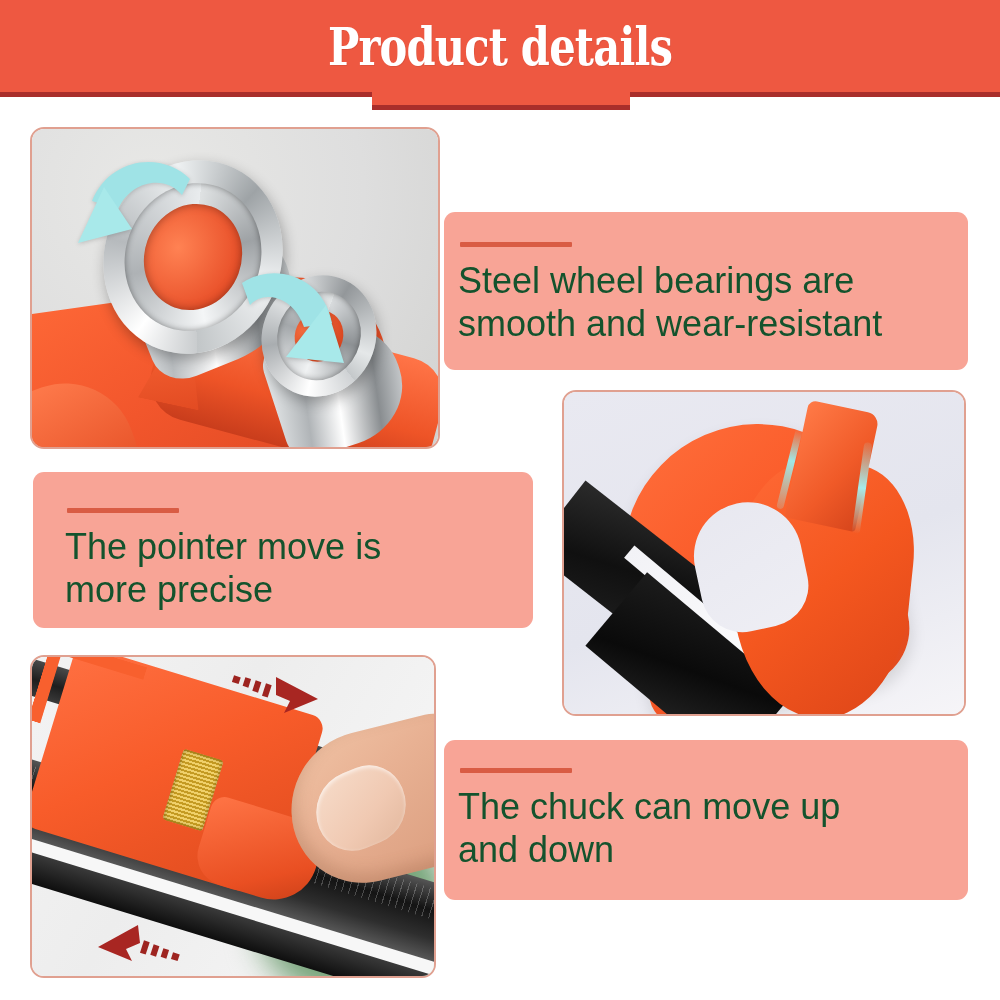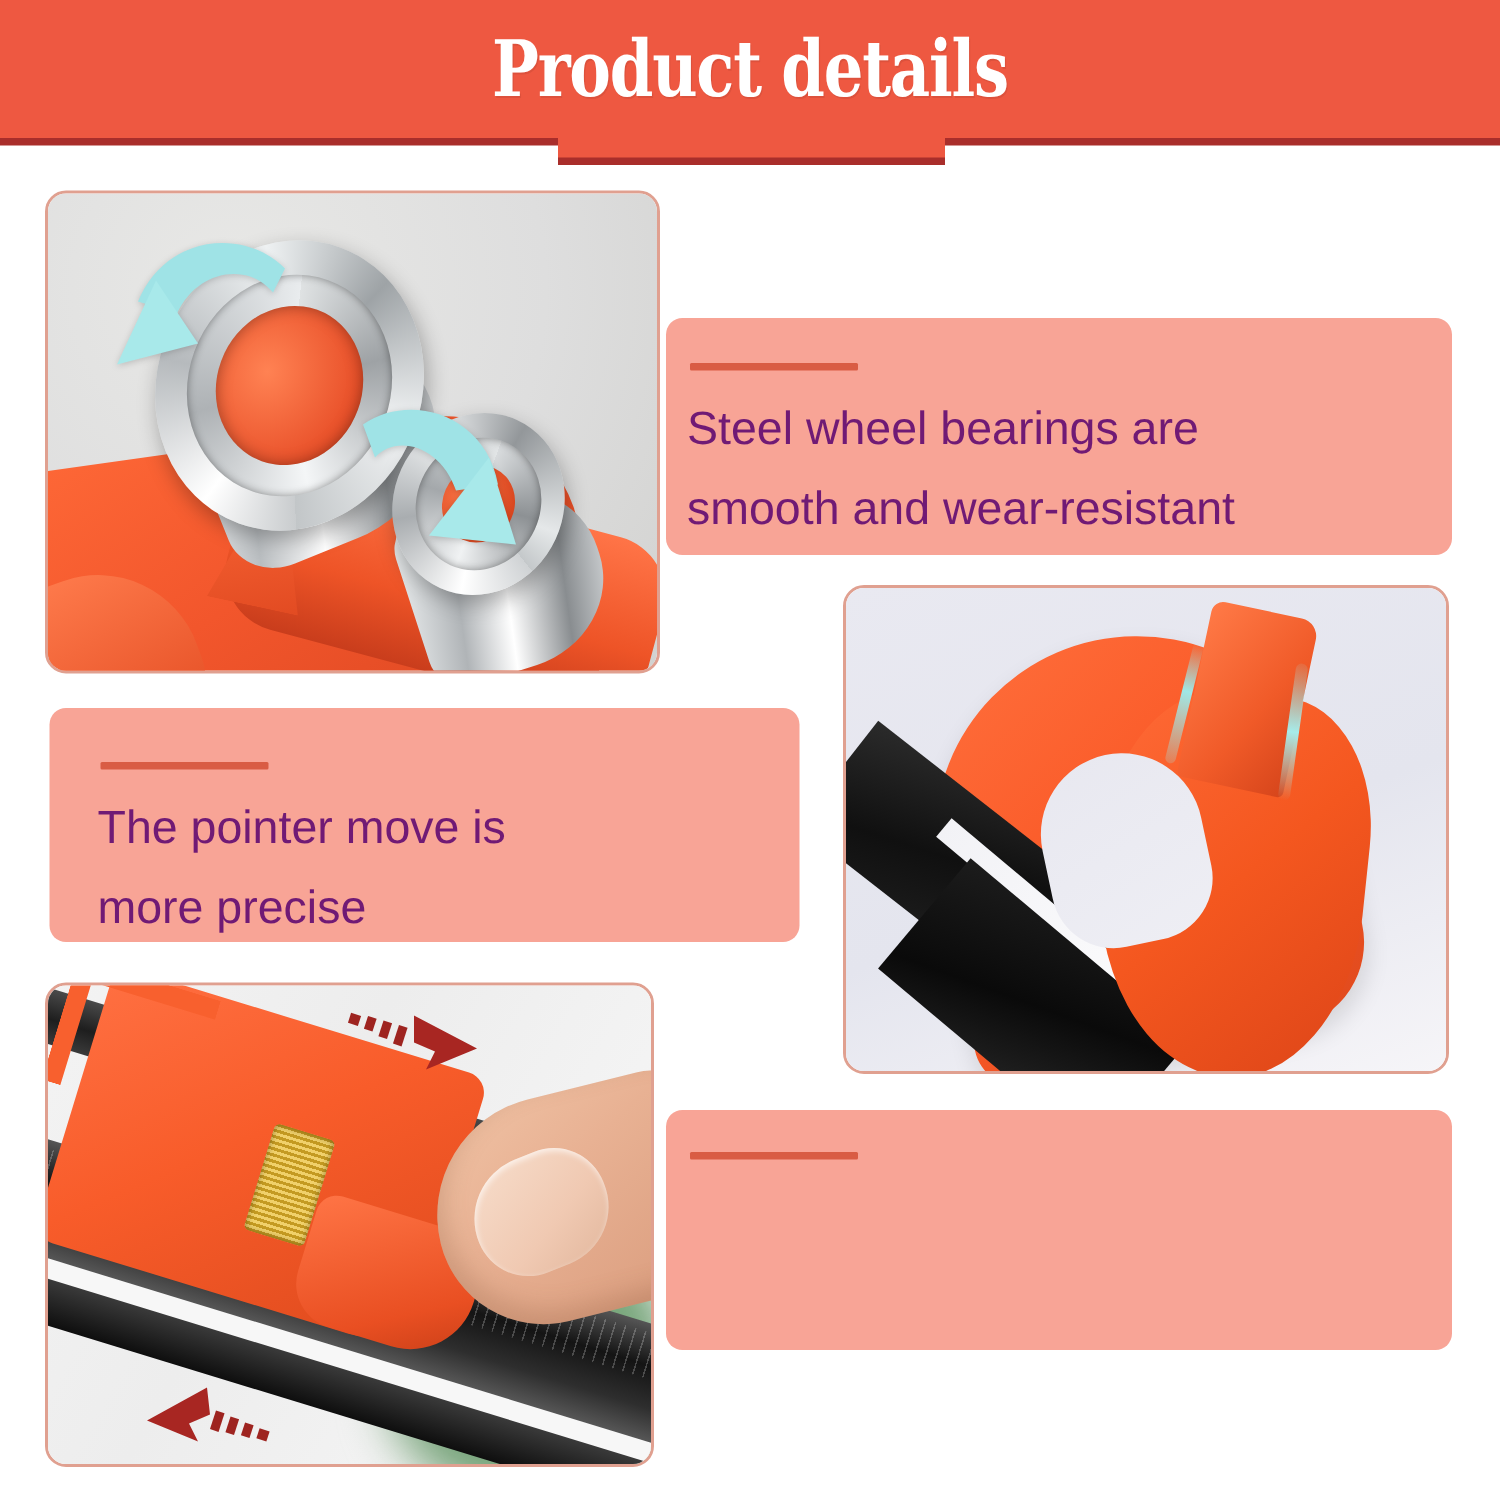--- a/index.html
+++ b/index.html
@@ -92,10 +92,10 @@
   }
   .card-text {
     position: absolute;
-    color: #701a75;
+    color: #14532d;
     font-family: "Liberation Sans", sans-serif;
-    font-size: 31px;
-    line-height: 53px;
+    font-size: 36px;
+    line-height: 43px;
     white-space: pre-line;
     font-weight: normal;
   }

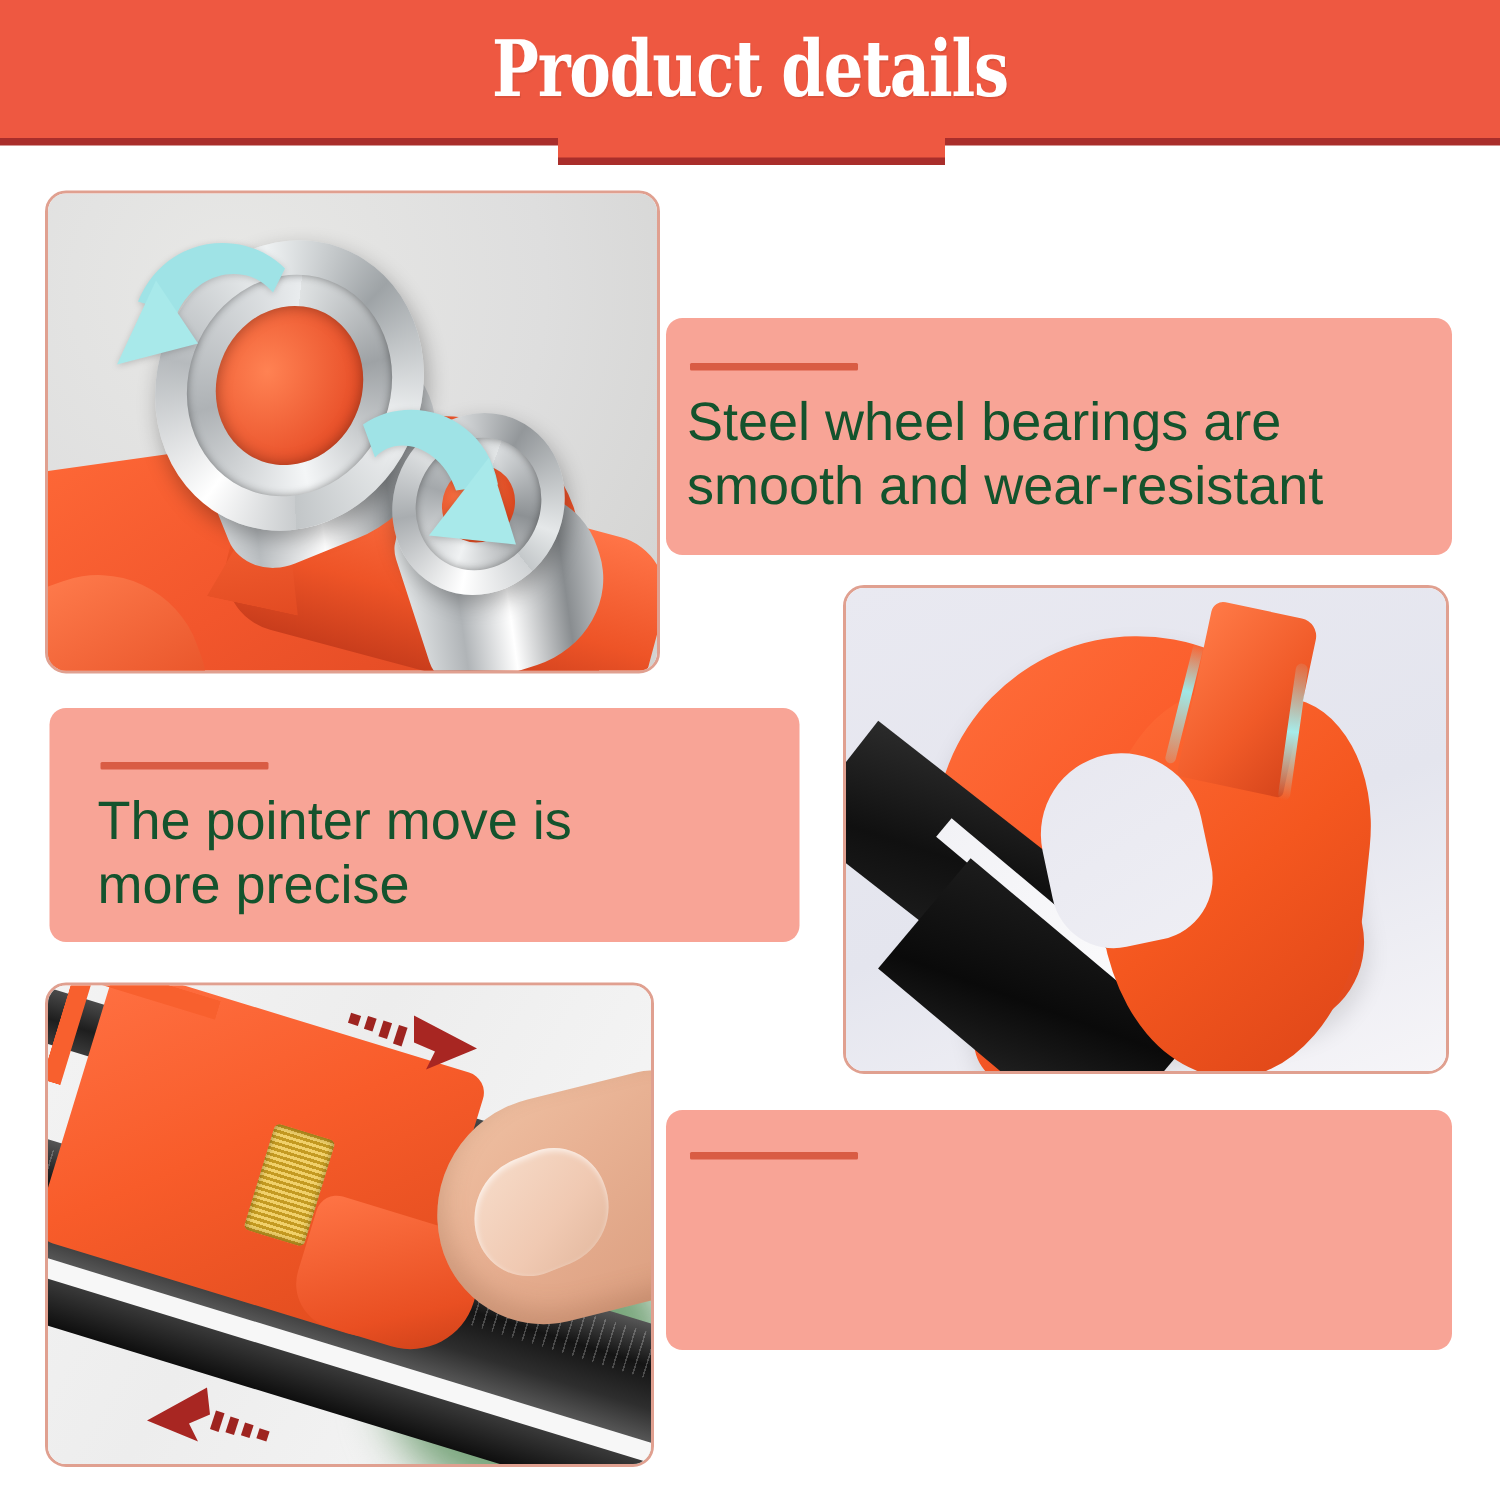--- a/index.html
+++ b/index.html
@@ -537,6 +537,8 @@
 
 <div class="text-card" id="text-card-chuck">
   <div class="accent-bar"></div>
+  <div class="card-text">The chuck can move up
+and down</div>
 </div>
 
 </body></html>

